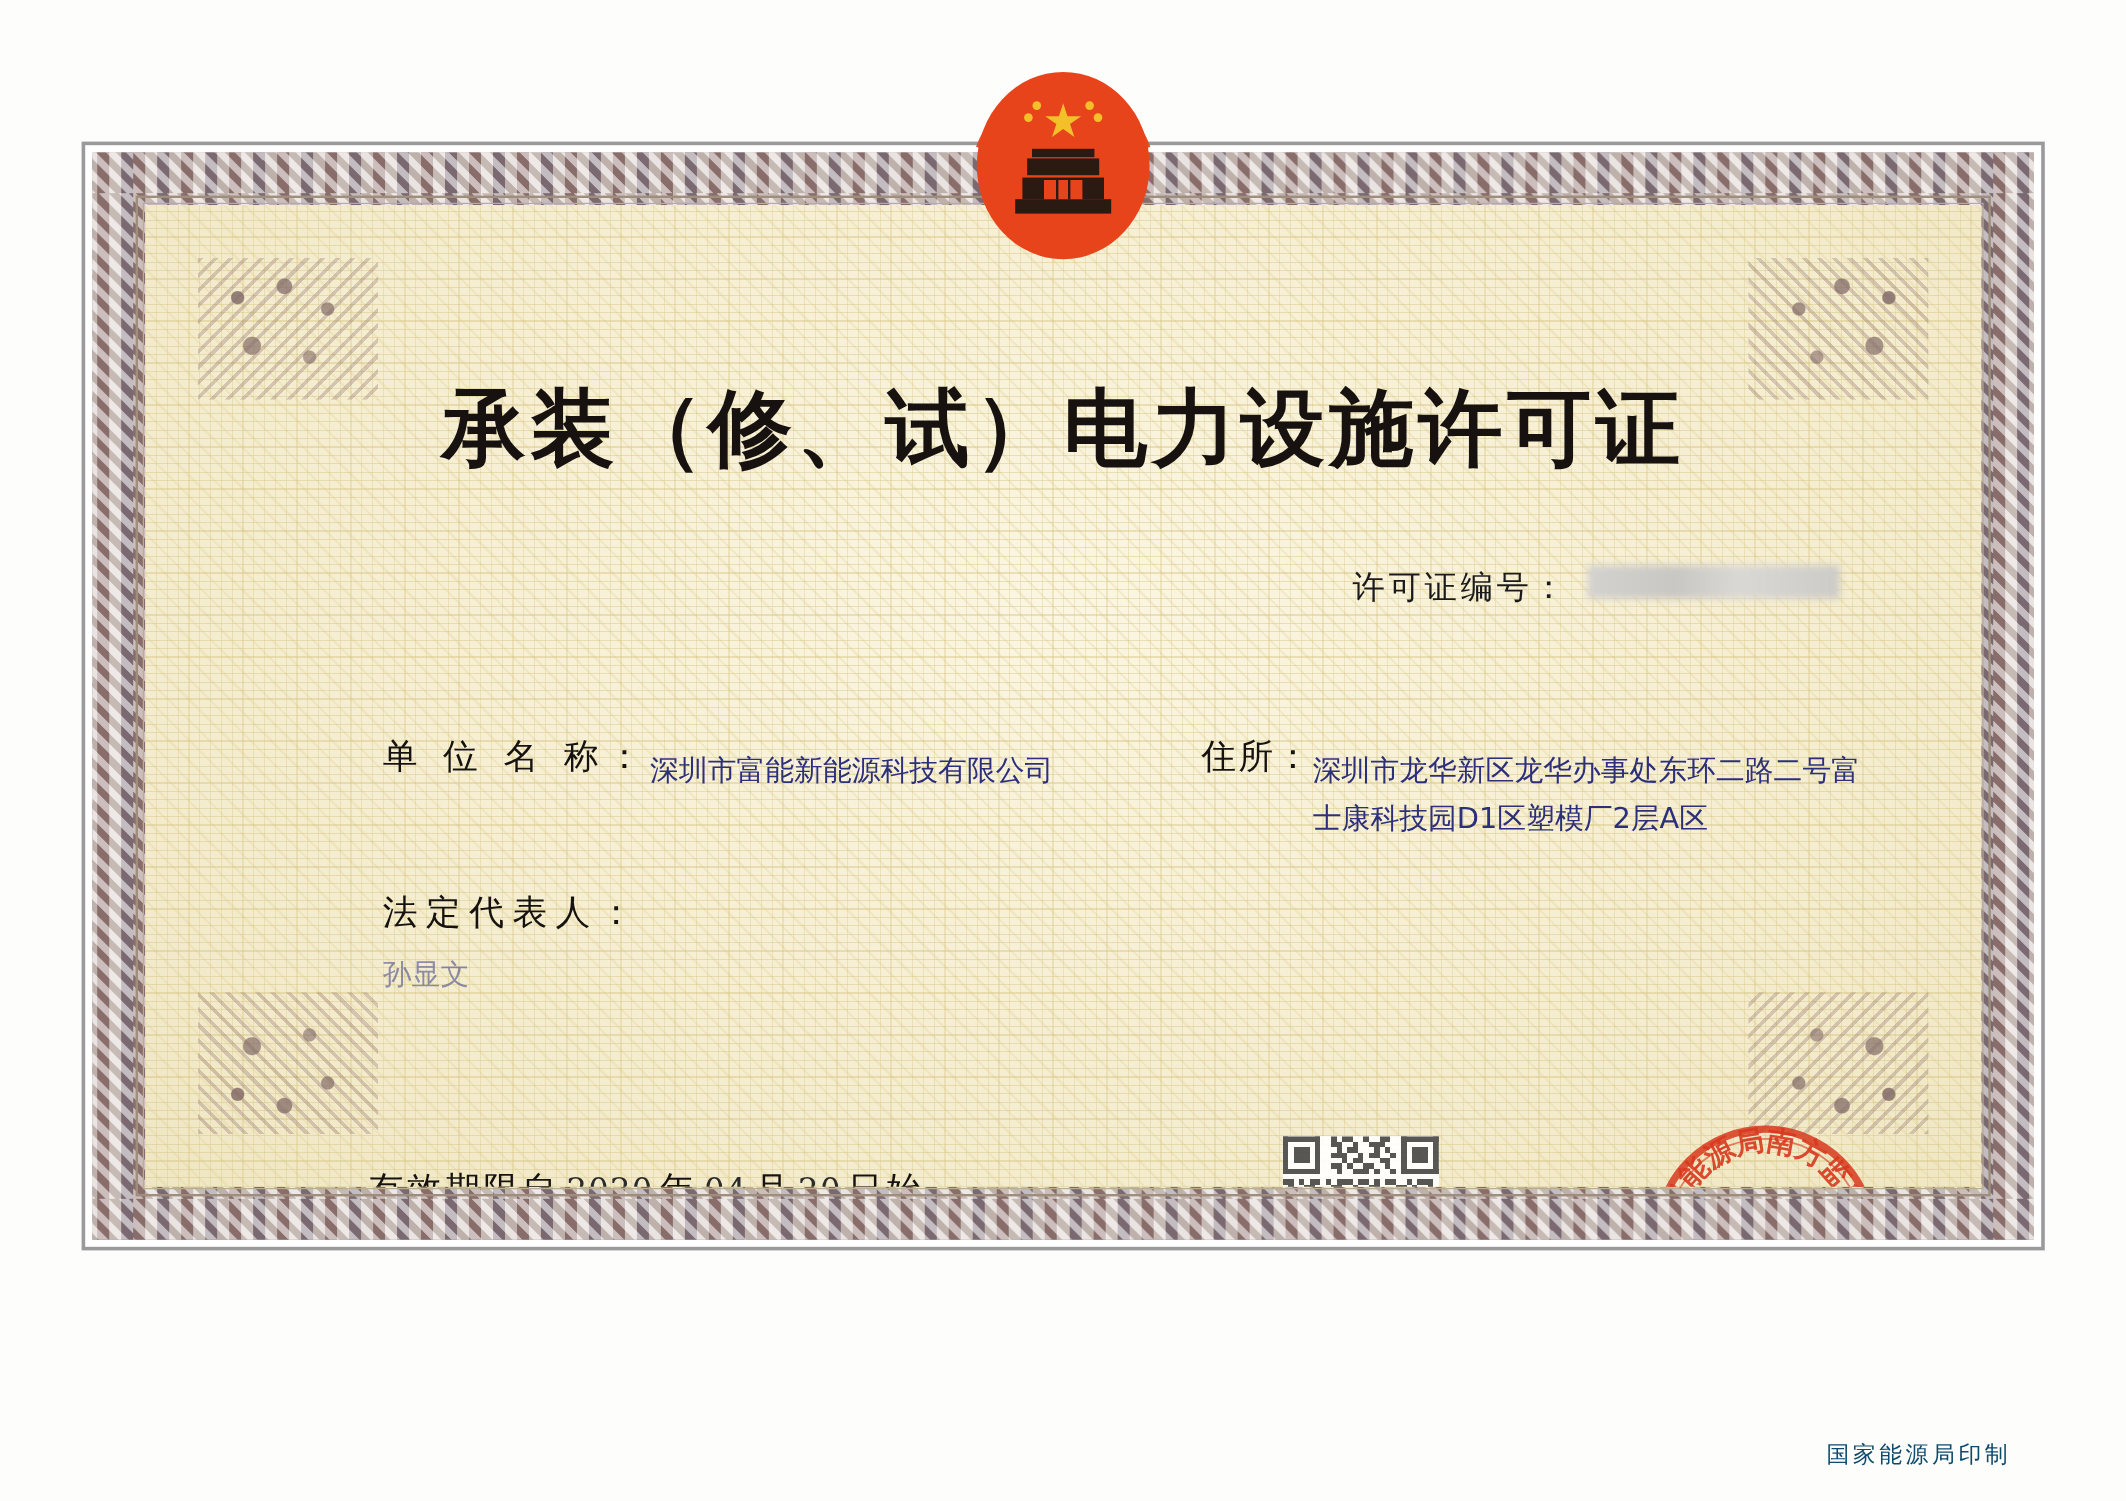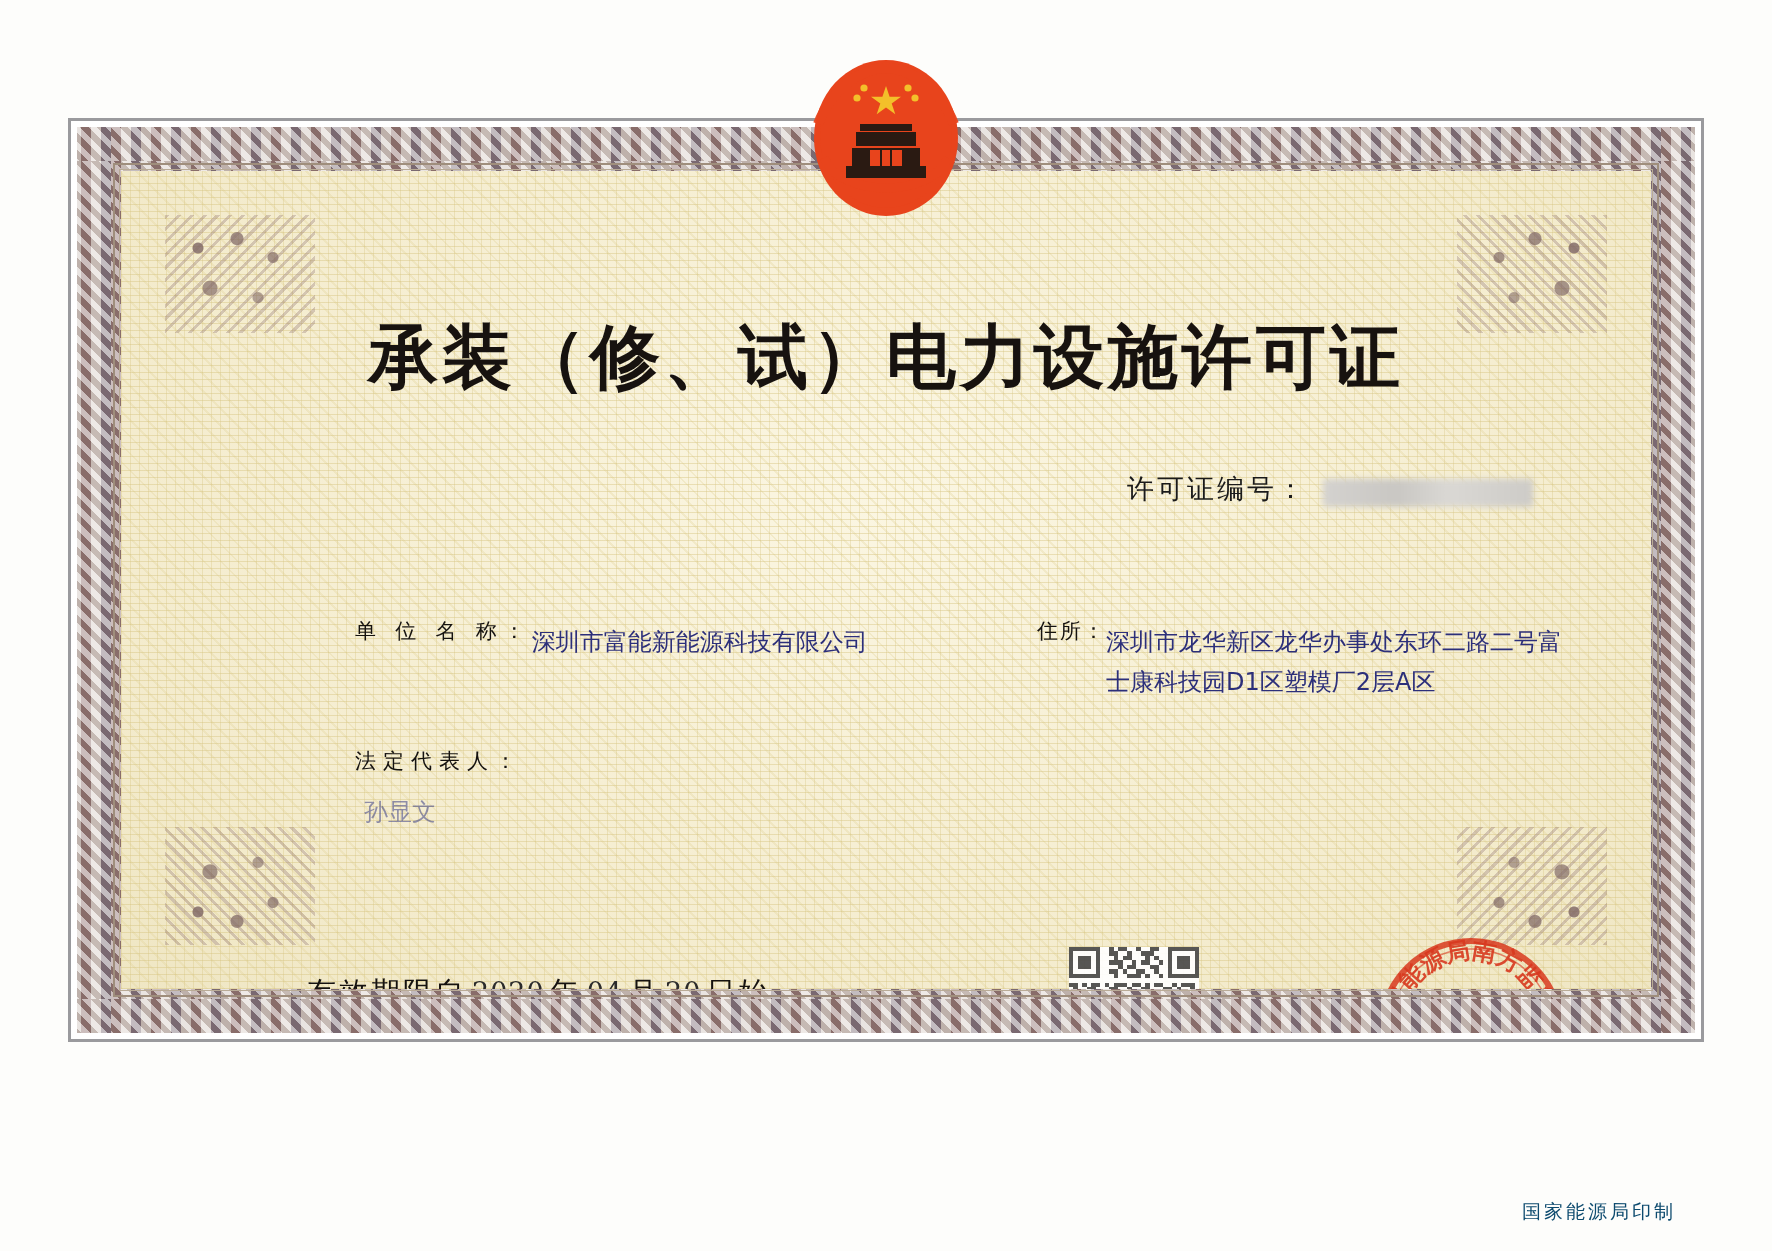--- a/index.html
+++ b/index.html
@@ -155,7 +155,7 @@
     right: 118px;
     top: 300px;
     display: flex;
-    align-items: flex-end;
+    align-items: flex-start;
     font-size: 27px;
     color: #1a1a1a;
     letter-spacing: 3px;

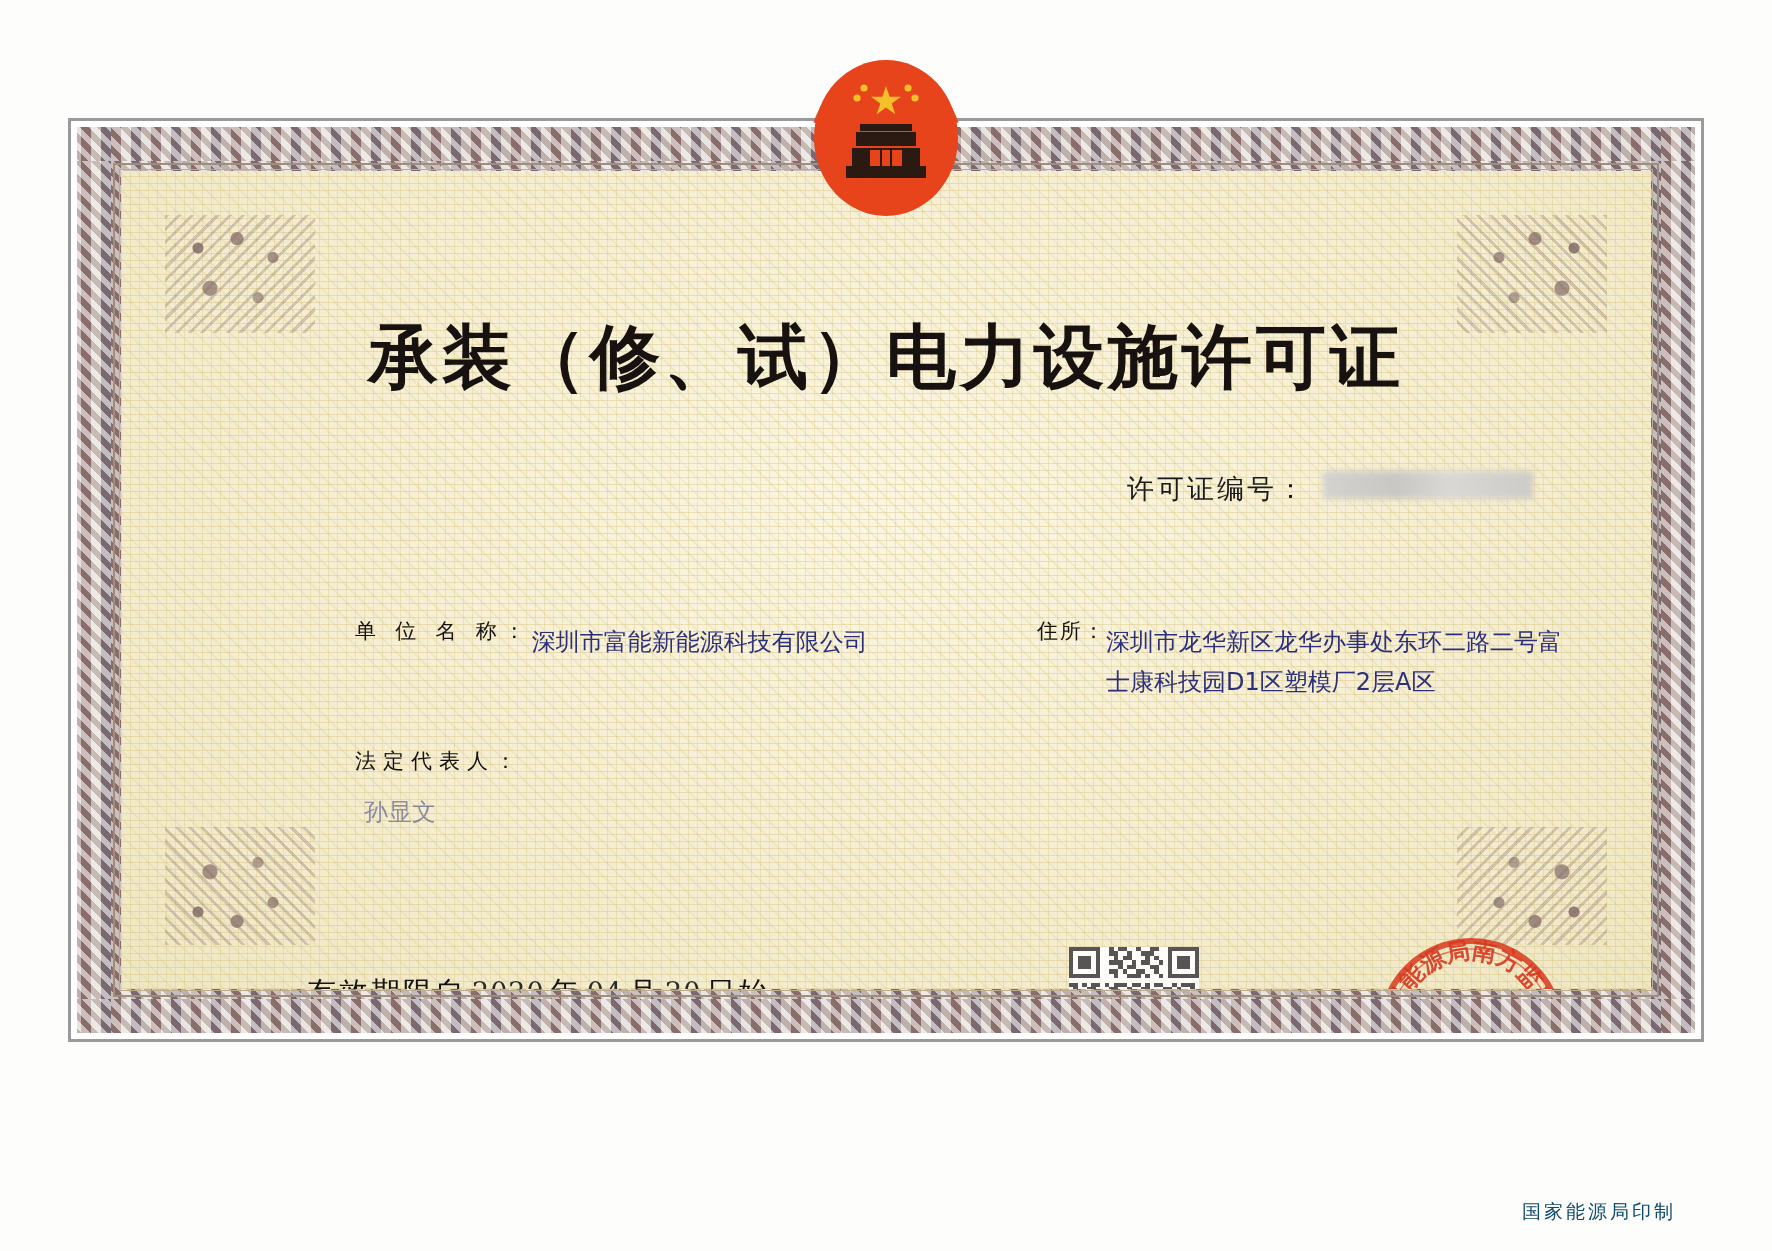--- a/index.html
+++ b/index.html
@@ -177,12 +177,11 @@
     align-items: flex-start;
   }
   .label {
-    font-size: 21px;
+    font-size: 29px;
     color: #15120f;
     letter-spacing: 7px;
     white-space: nowrap;
     line-height: 40px;
-    margin-left: 36px;
   }
   .label.tight { letter-spacing: 2px; }
   .value {

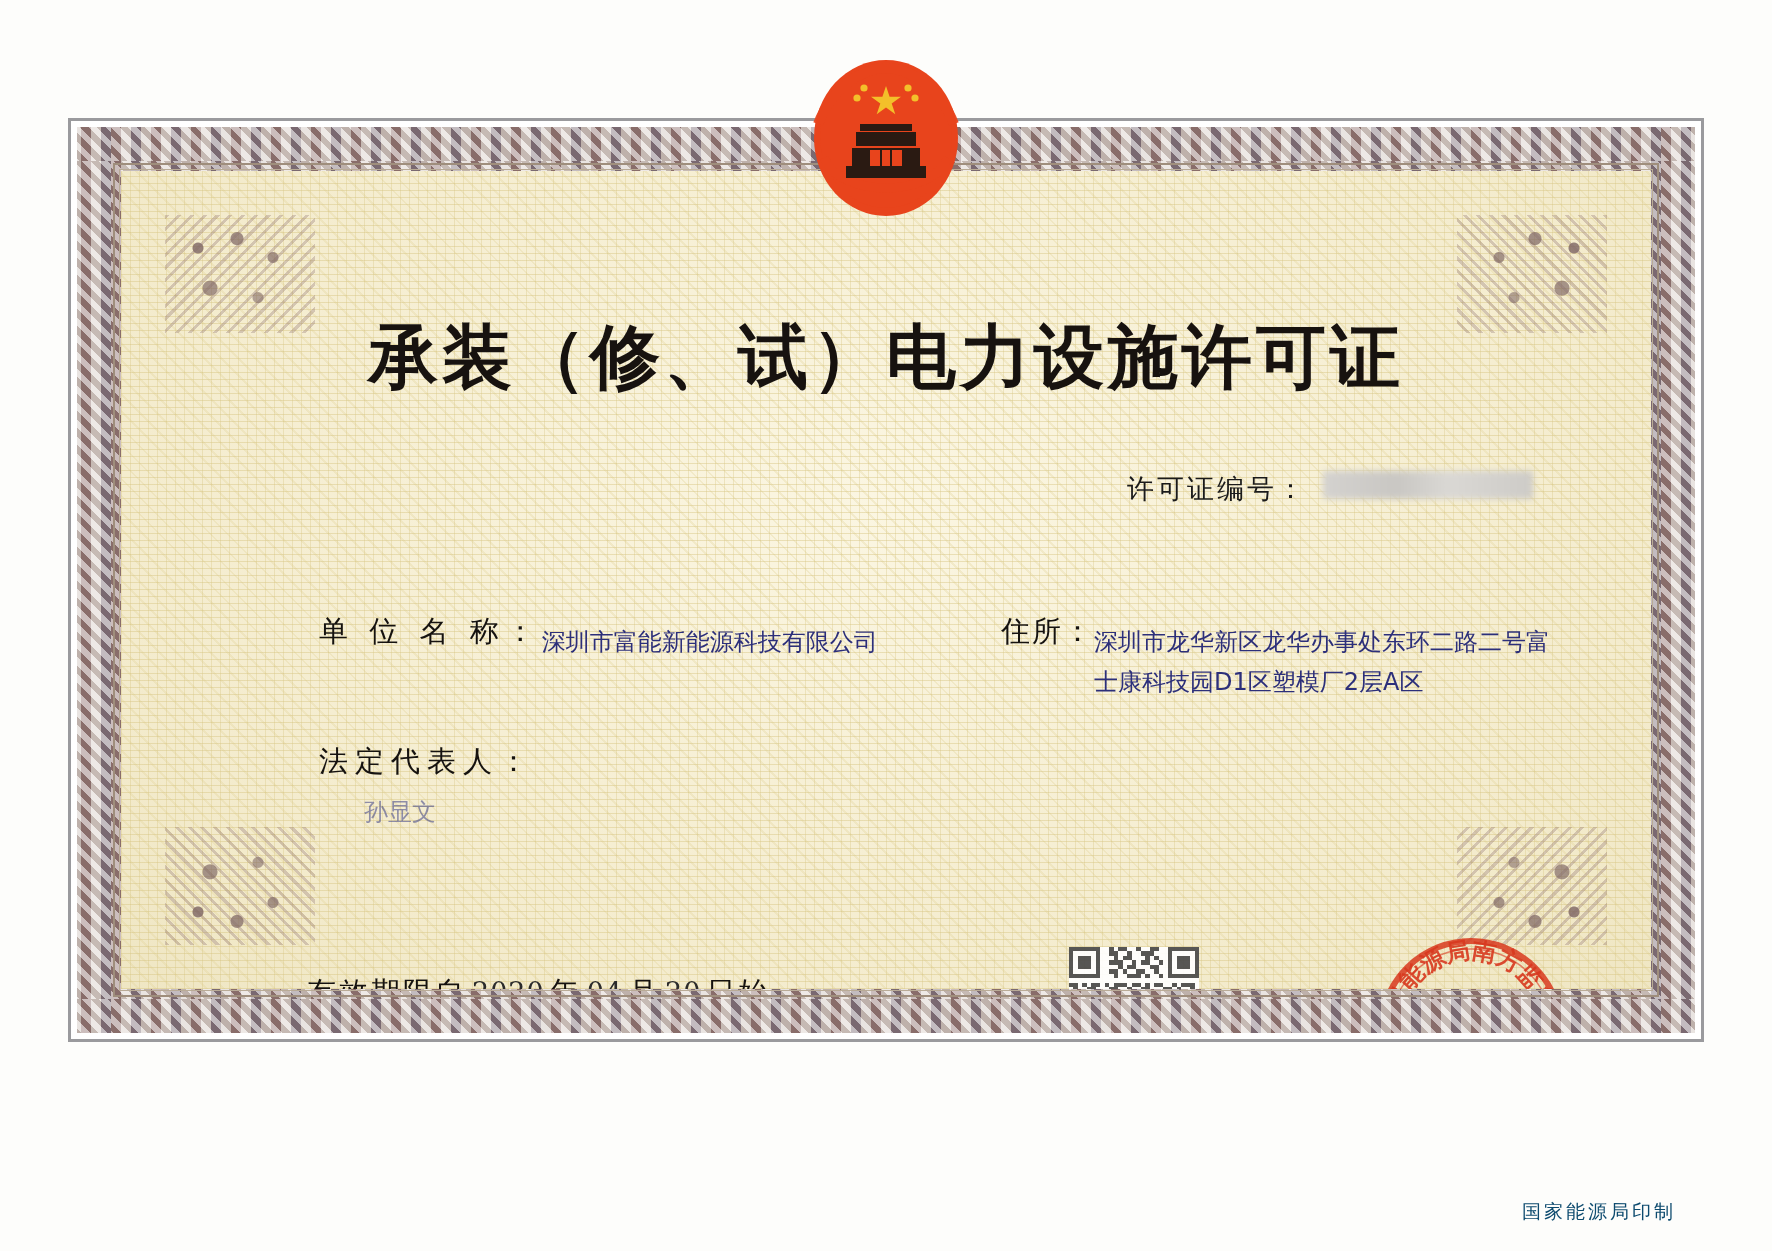--- a/index.html
+++ b/index.html
@@ -203,7 +203,6 @@
     color: #3b3f86;
     opacity: 0.55;
     filter: blur(0.6px);
-    padding-left: 45px;
   }
 
   

